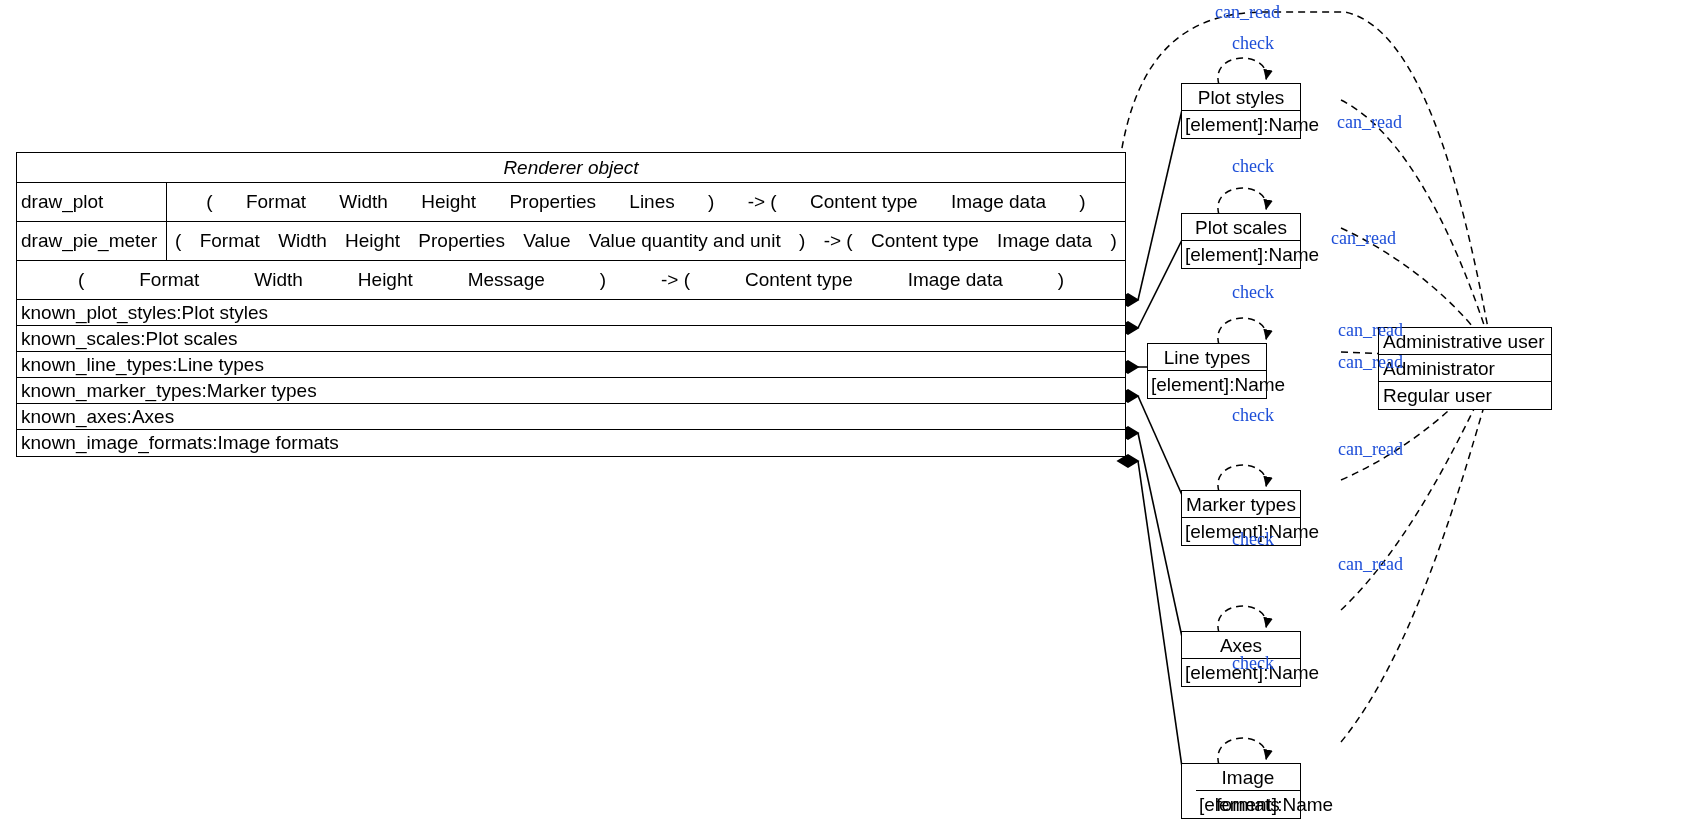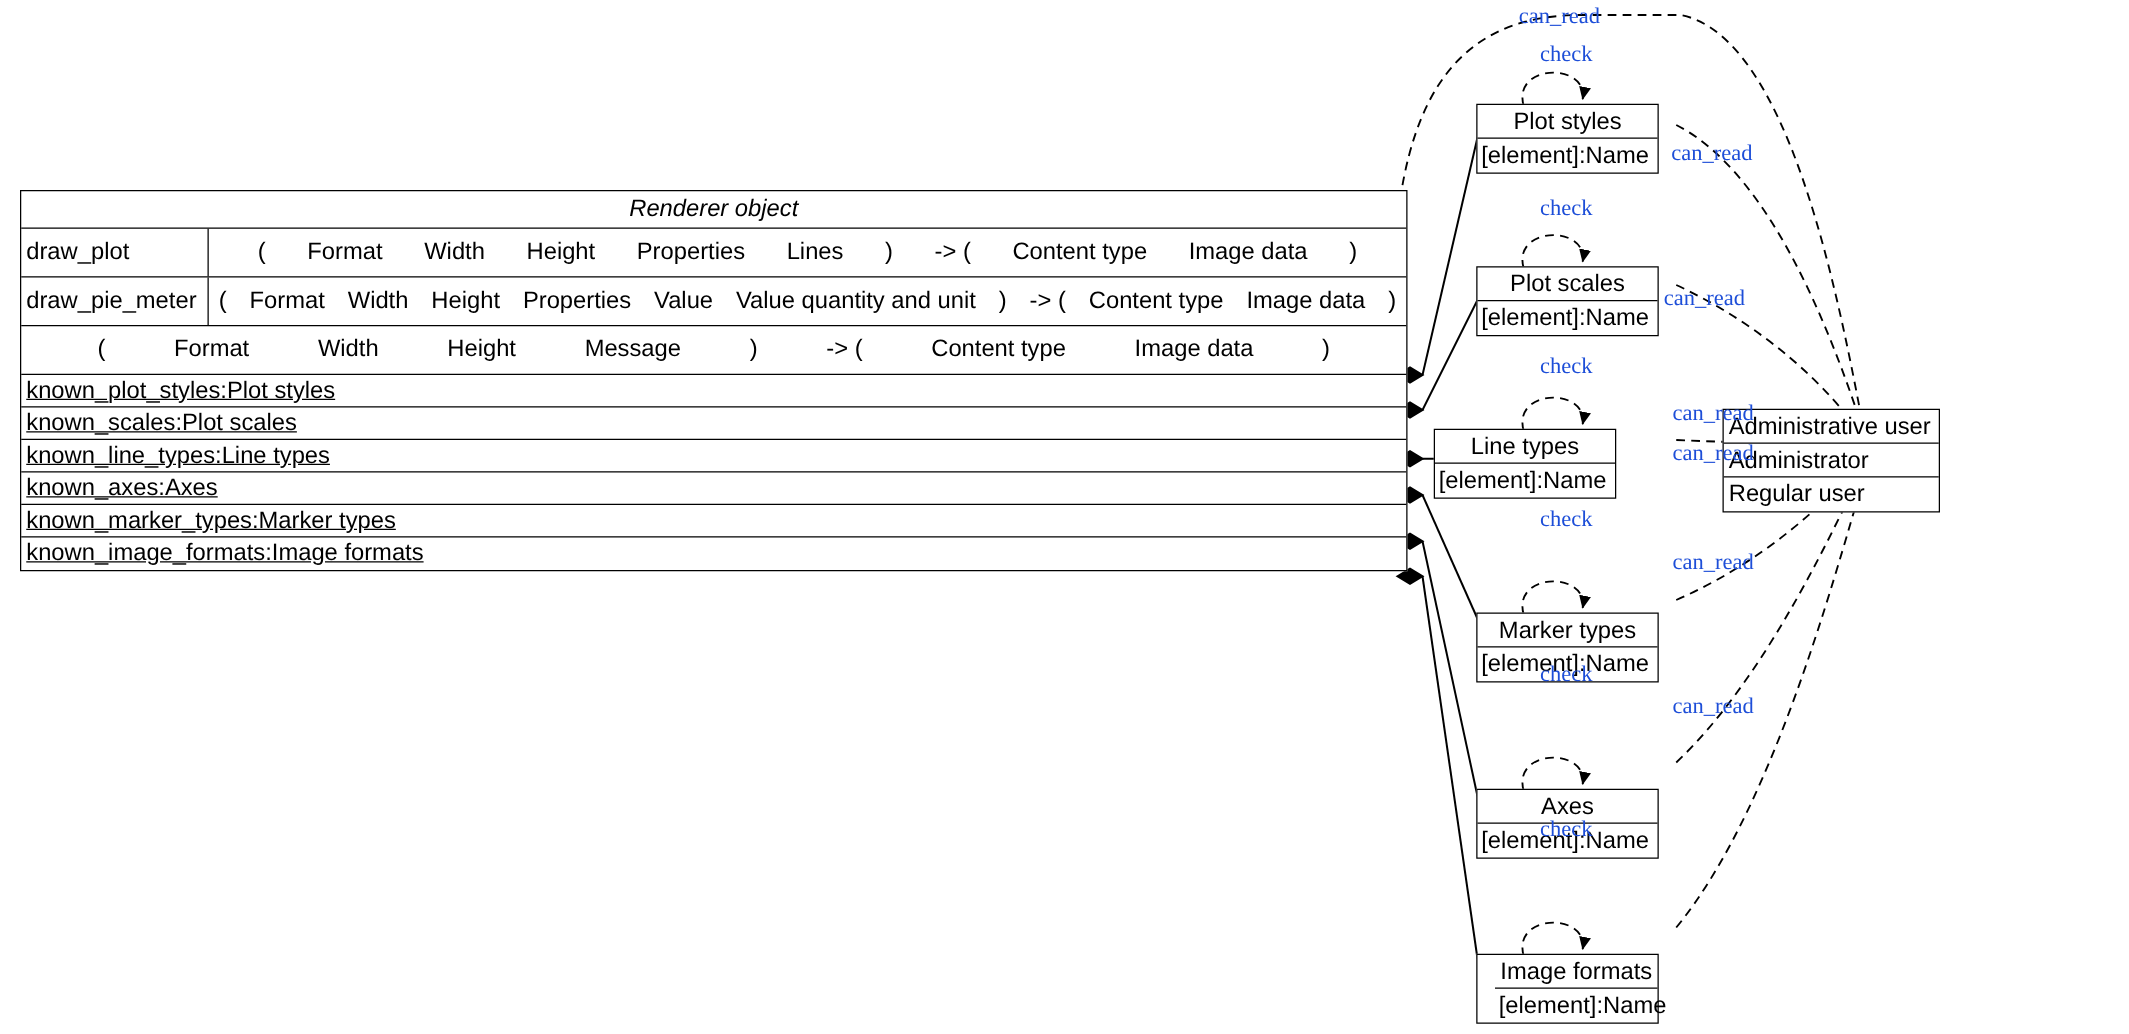--- a/index.html
+++ b/index.html
@@ -89,7 +89,7 @@
   
   .ebox {
     position: absolute;
-    width: 146px;
+    width: 120px;
     z-index: 5;
   }
   .ebox .hdr {

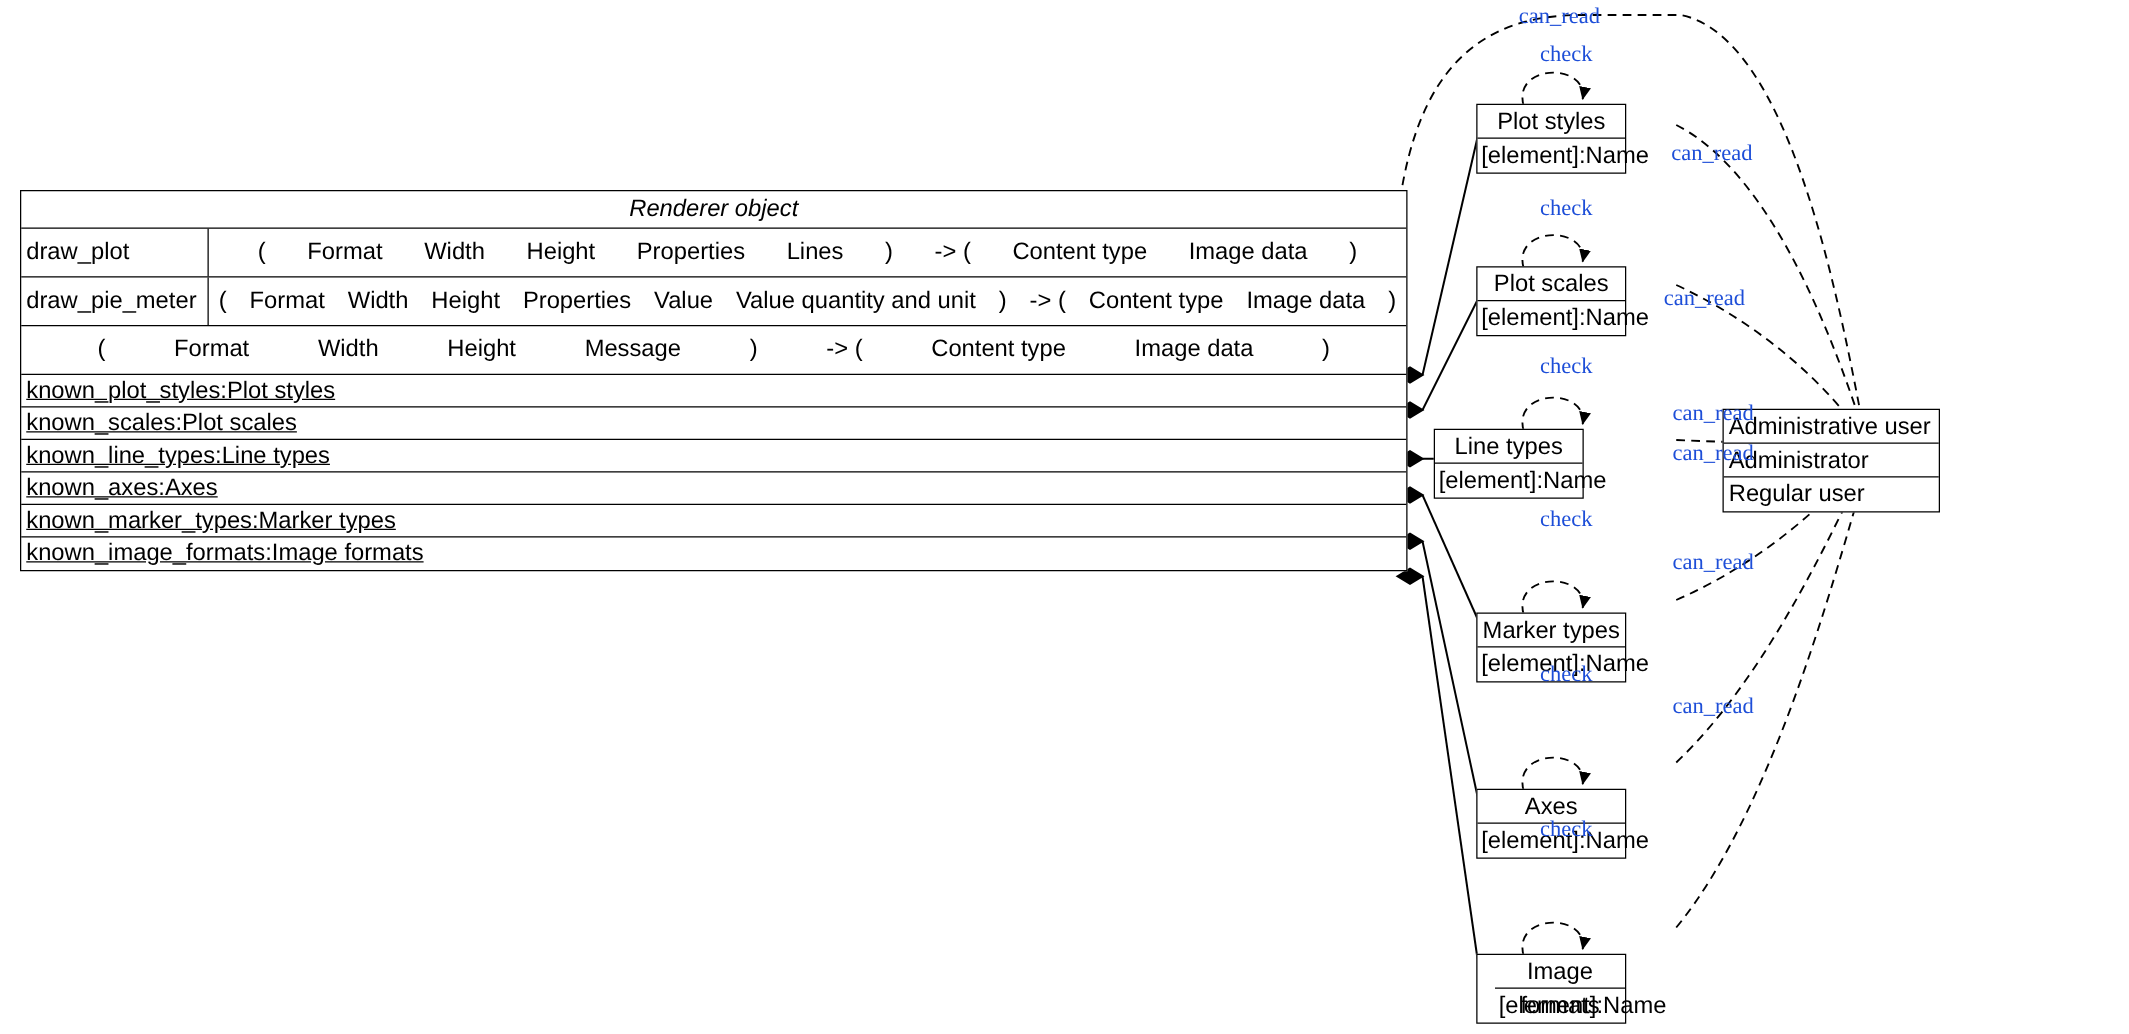--- a/index.html
+++ b/index.html
@@ -82,7 +82,6 @@
     height: 26px;
     padding-left: 4px;
     border-bottom: 1.5px solid #000;
-    text-decoration: underline;
   }
   .attr-row.last { border-bottom: none; }
 

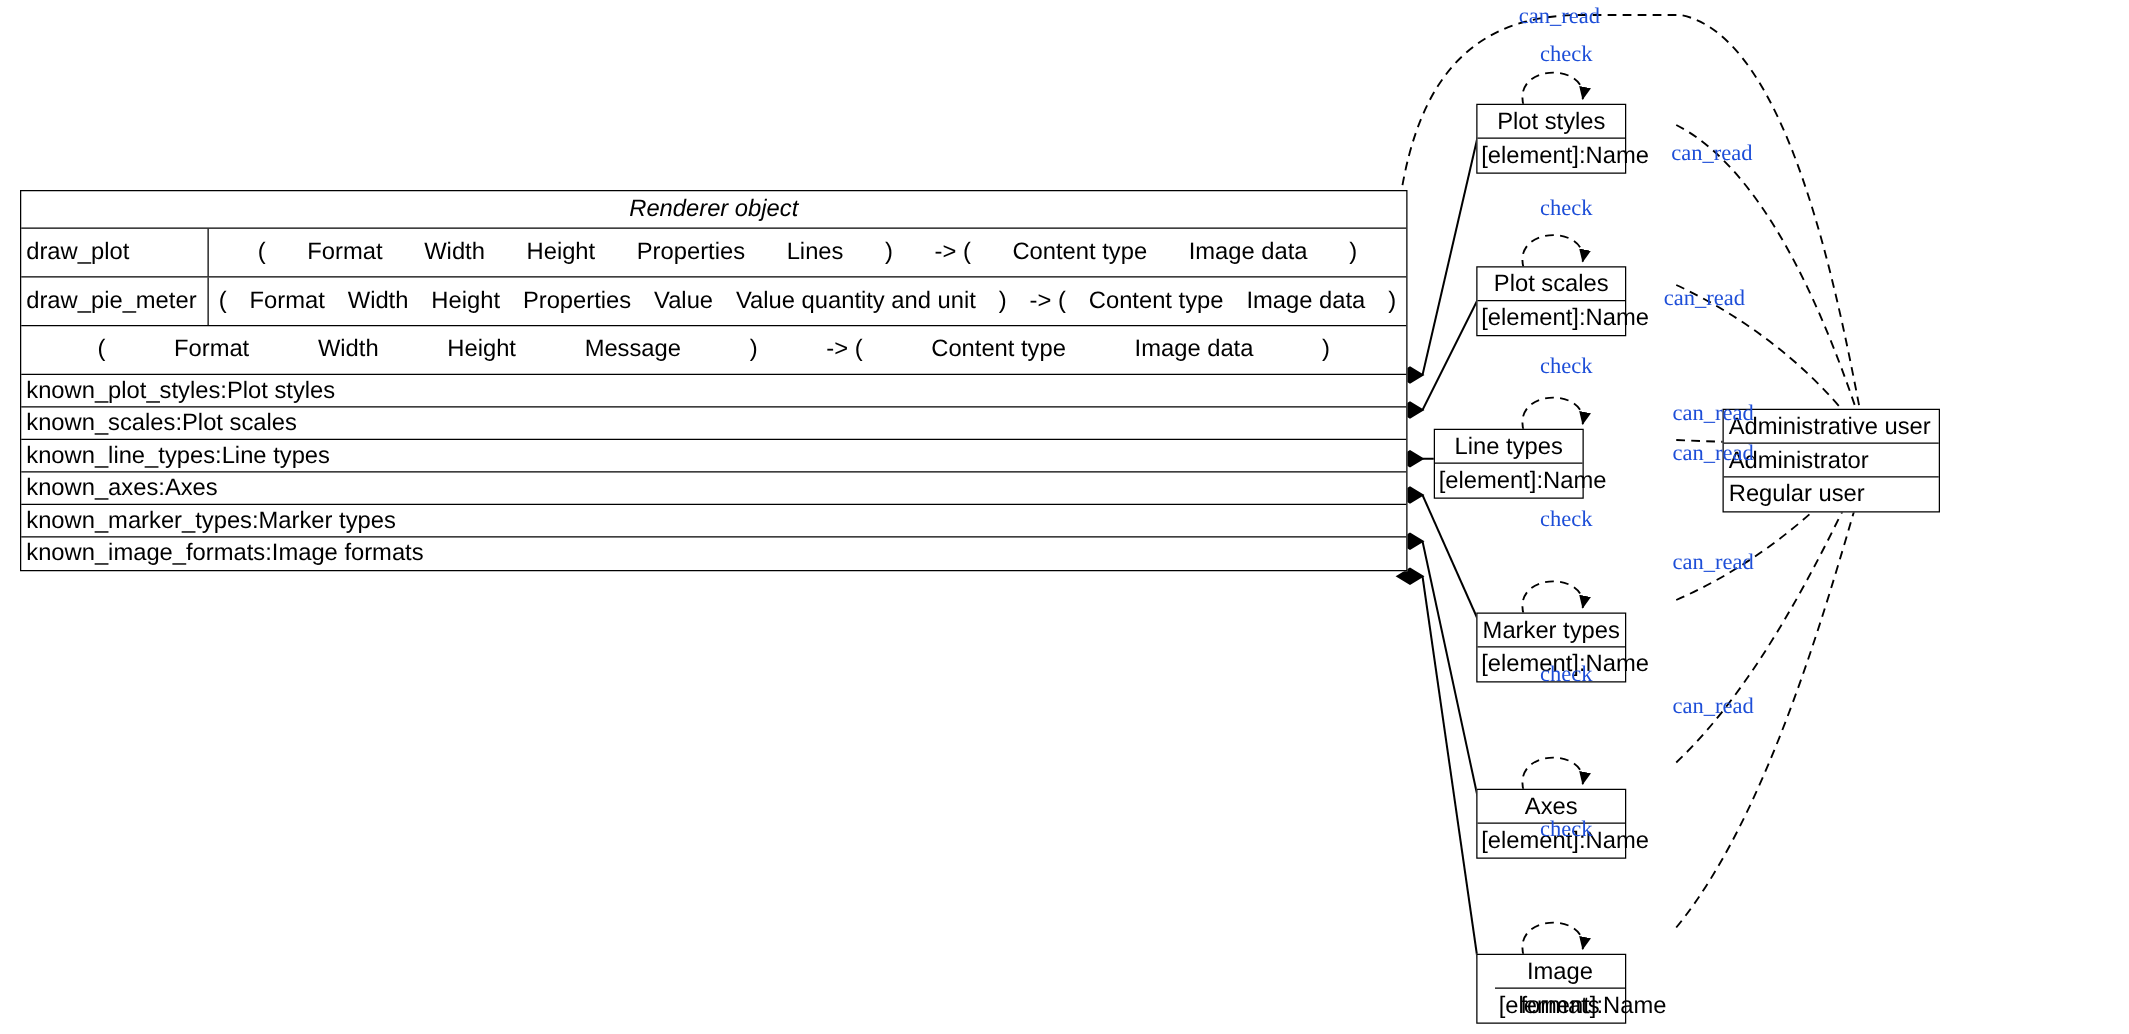--- a/index.html
+++ b/index.html
@@ -255,8 +255,8 @@
     <div class="row attr-row">known_plot_styles:Plot styles</div>
     <div class="row attr-row">known_scales:Plot scales</div>
     <div class="row attr-row">known_line_types:Line types</div>
+    <div class="row attr-row">known_marker_types:Marker types</div>
     <div class="row attr-row">known_axes:Axes</div>
-    <div class="row attr-row">known_marker_types:Marker types</div>
     <div class="row attr-row last">known_image_formats:Image formats</div>
   </div>
 

